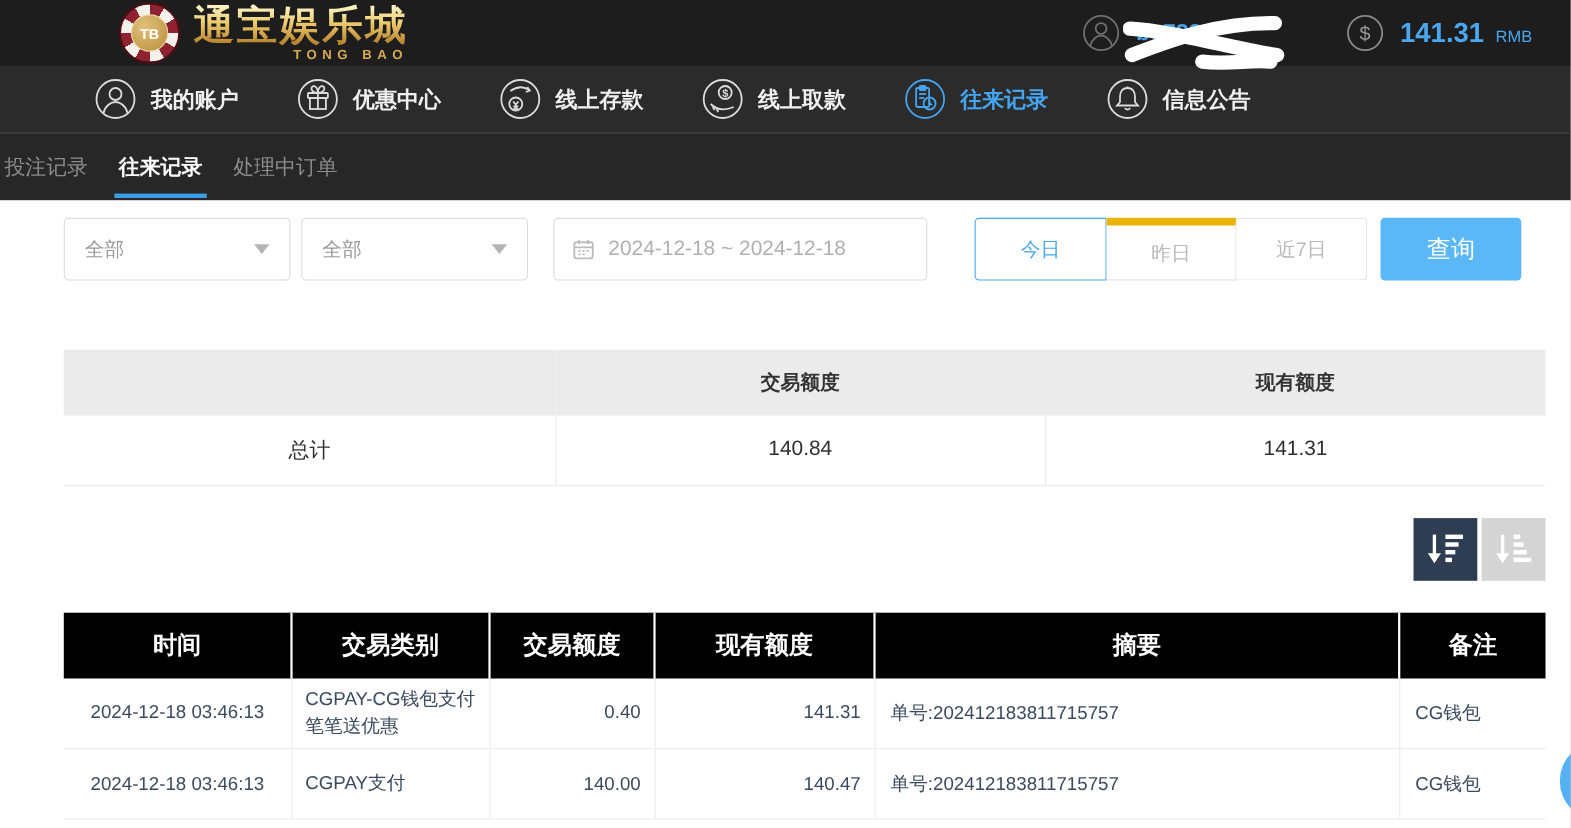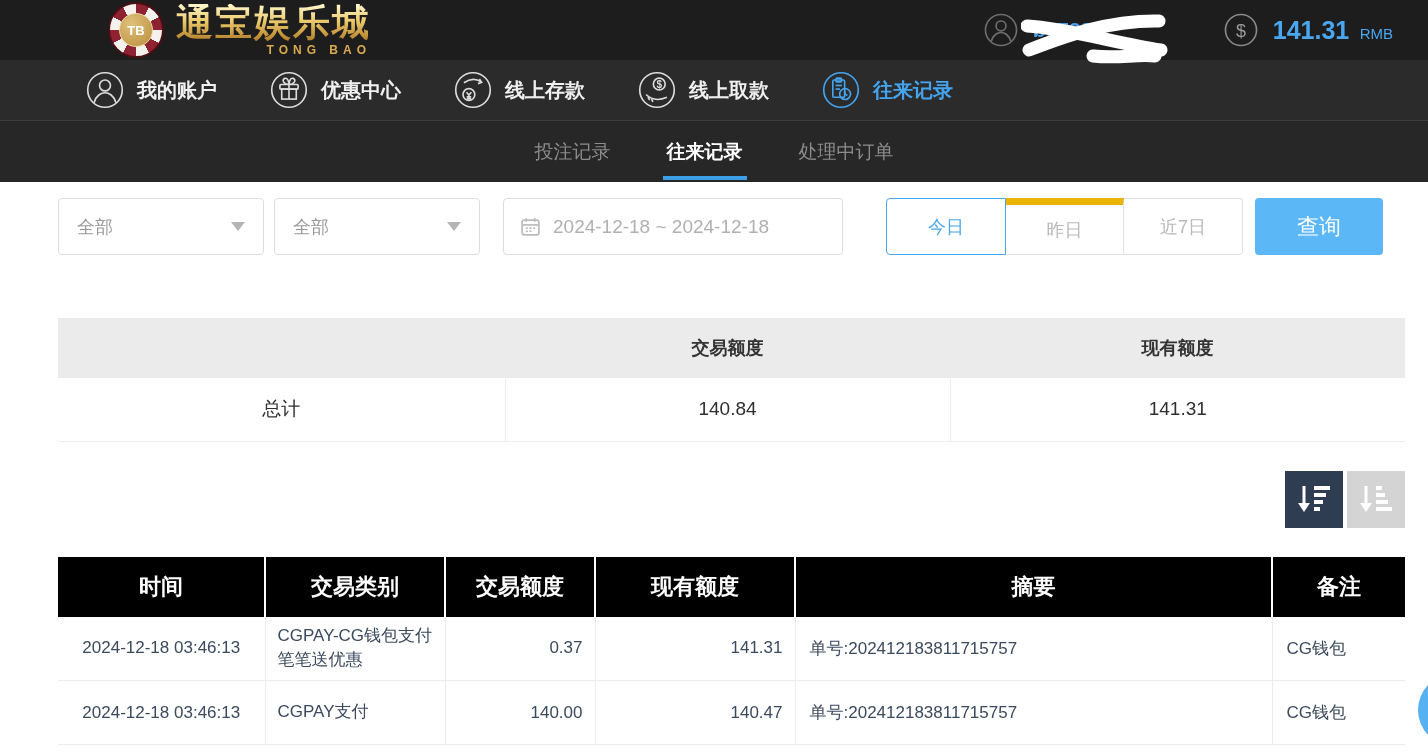--- a/index.html
+++ b/index.html
@@ -171,6 +171,15 @@
       </svg>
       <span>往来记录</span>
     </div>
+    <div class="nav-item">
+      <svg width="40" height="40" viewBox="0 0 44 44" fill="none" stroke="currentColor" stroke-width="1.8">
+        <circle cx="22" cy="22" r="19"></circle>
+        <path d="M22 11 c-5.5 0 -7.5 4.5 -7.5 9 v5 l-3 3.5 h21 l-3 -3.5 v-5 c0 -4.5 -2 -9 -7.5 -9 z"></path>
+        <path d="M19.5 31 c0.6 2 4.4 2 5 0"></path>
+        <line x1="22" y1="9.5" x2="22" y2="11"></line>
+      </svg>
+      <span>信息公告</span>
+    </div>
   </div>
 
   <div class="subtabs">

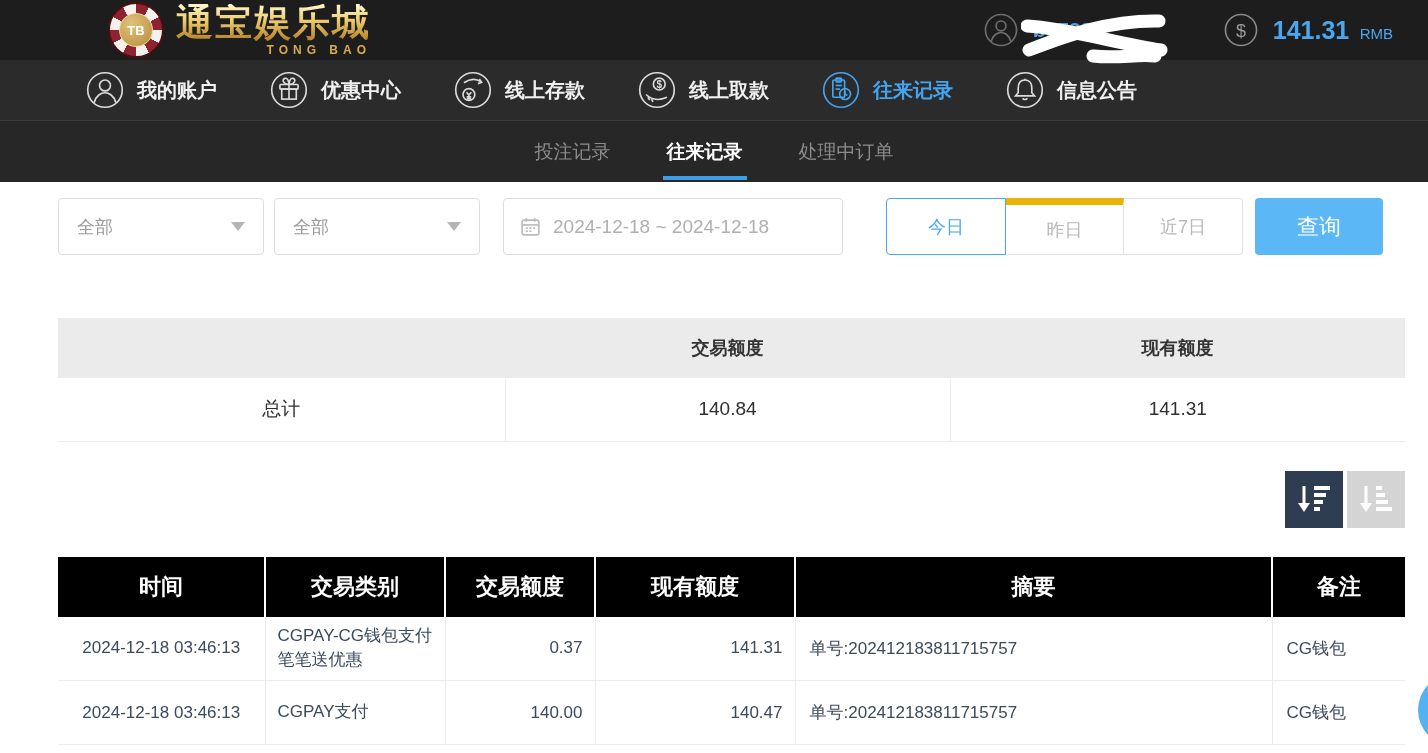--- a/index.html
+++ b/index.html
@@ -33,7 +33,7 @@
   .nav-item.active svg { color:#45a4ef; }
 
   
-  .subtabs { height:61px; background:#272727; display:flex; justify-content:center; gap:48px;font-family:Liberation Mono, monospace; }
+  .subtabs { height:61px; background:#272727; display:flex; justify-content:flex-start; gap:20px;font-family:Liberation Mono, monospace; }
   .subtab { height:100%; display:flex; align-items:center; color:#8c8c8c; font-size:19px; padding:0 4px; position:relative; cursor:pointer; }
   .subtab.active { color:#fff; font-weight:bold; }
   .subtab.active::after { content:""; position:absolute; left:0; right:0; bottom:2px; height:4px; background:#3d9ee8; }

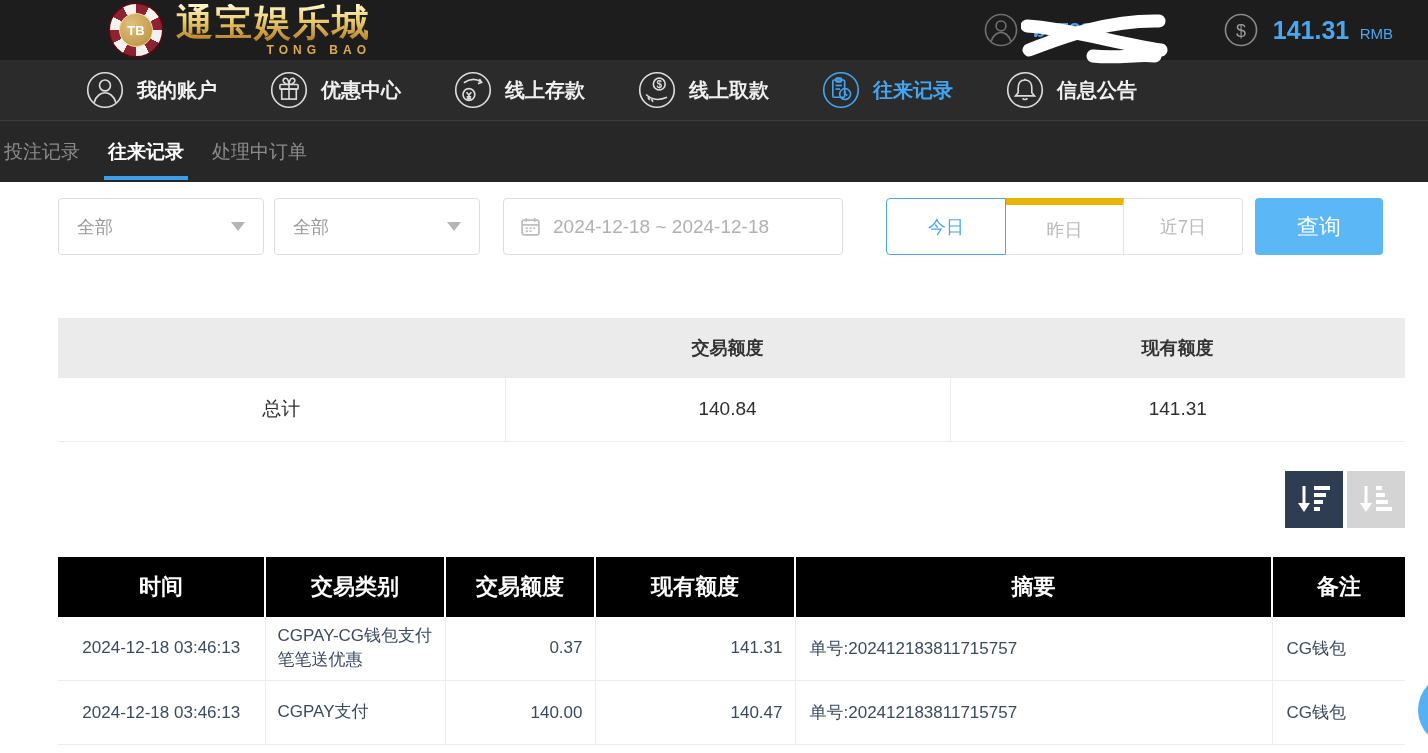--- a/index.html
+++ b/index.html
@@ -289,7 +289,7 @@
         <tr>
           <td class="cell-time">2024-12-18 03:46:13</td>
           <td class="cell-type">CGPAY-CG钱包支付笔笔送优惠</td>
-          <td class="cell-amount">0.37</td>
+          <td class="cell-amount">0.40</td>
           <td class="cell-balance">141.31</td>
           <td class="cell-summary">单号:202412183811715757</td>
           <td class="cell-remark">CG钱包</td>

